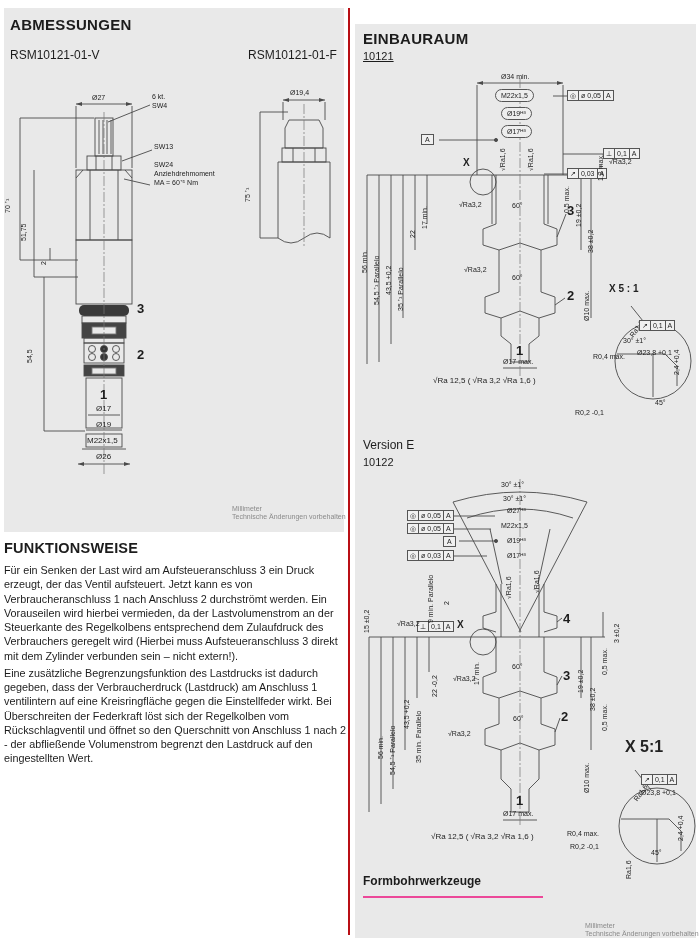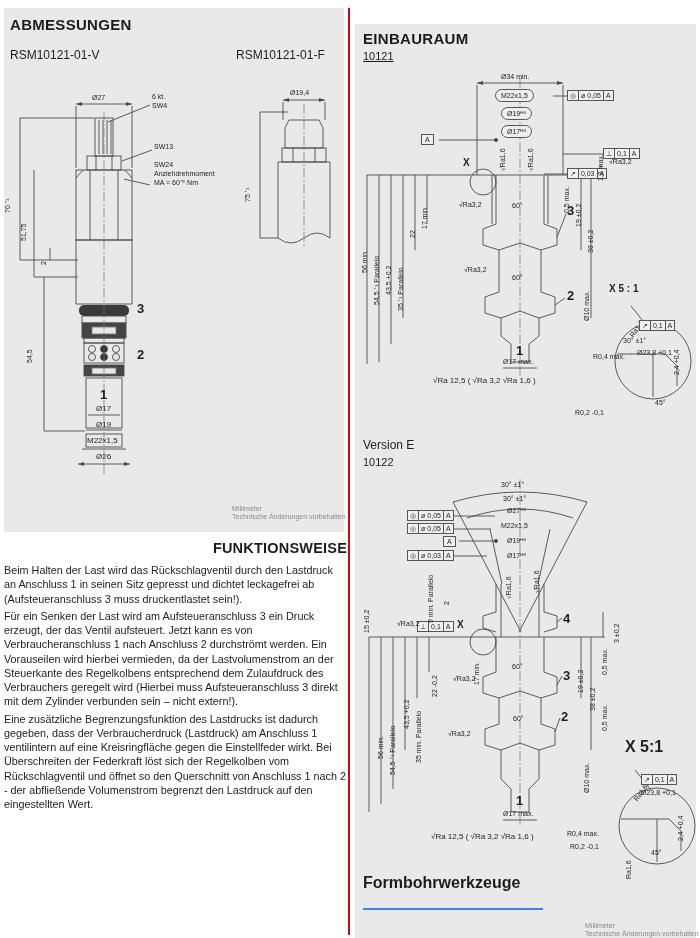--- a/index.html
+++ b/index.html
@@ -114,7 +114,7 @@
 
   <div class="h1" style="left:6px;top:8px;">ABMESSUNGEN</div>
   <div class="h2v" style="left:6px;top:40px;">RSM10121-01-V</div>
-  <div class="h2v" style="left:232px;top:40px;">RSM10121-01-F</div>
+  <div class="h2v" style="left:244px;top:40px;">RSM10121-01-F</div>
 
   <span class="lbl" style="left:88px;top:85px;">Ø27</span>
   <div class="stack" style="left:148px;top:84px;">

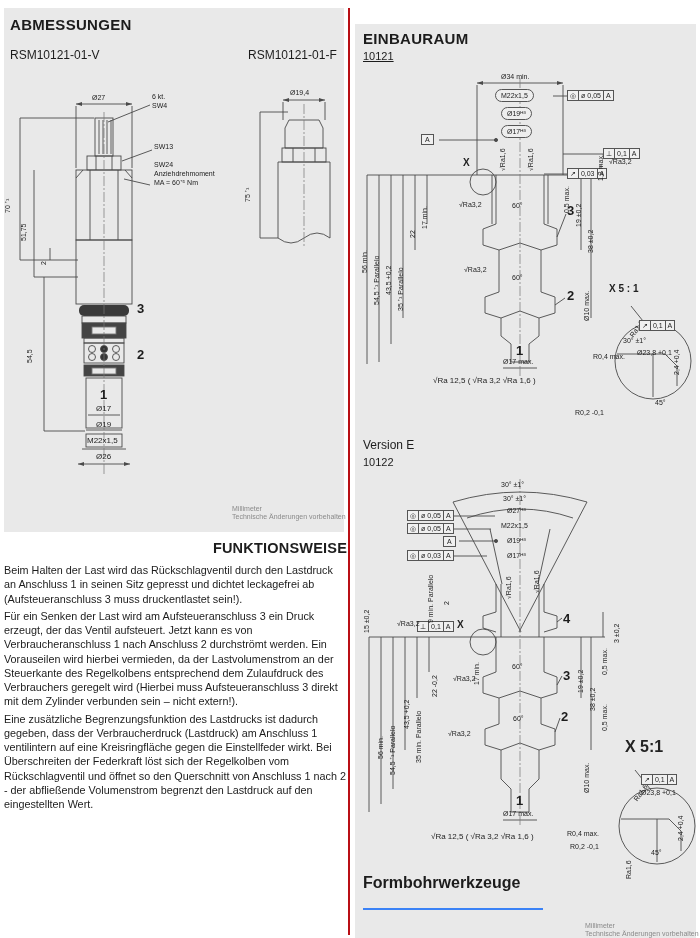--- a/index.html
+++ b/index.html
@@ -28,7 +28,7 @@
   .stack{position:absolute;}
   .stack span{display:block;font-size:7px;line-height:9px;white-space:nowrap;}
   #funk{position:absolute;left:4px;top:540px;width:343px;}
-  #funk h2{margin:0 0 7px 0;font-size:14.5px;letter-spacing:.2px;text-align:right;}
+  #funk h2{margin:0 0 7px 0;font-size:14.5px;letter-spacing:.2px;}
   #funk p{margin:0 0 3px 0;font-size:10.8px;line-height:1.32;}
   #fb-table{position:absolute;left:8px;top:850px;width:180px;}
   #fb-table .fb-title{font-size:16px;font-weight:bold;border-bottom:2px solid #3b82f6;padding-bottom:16px;}

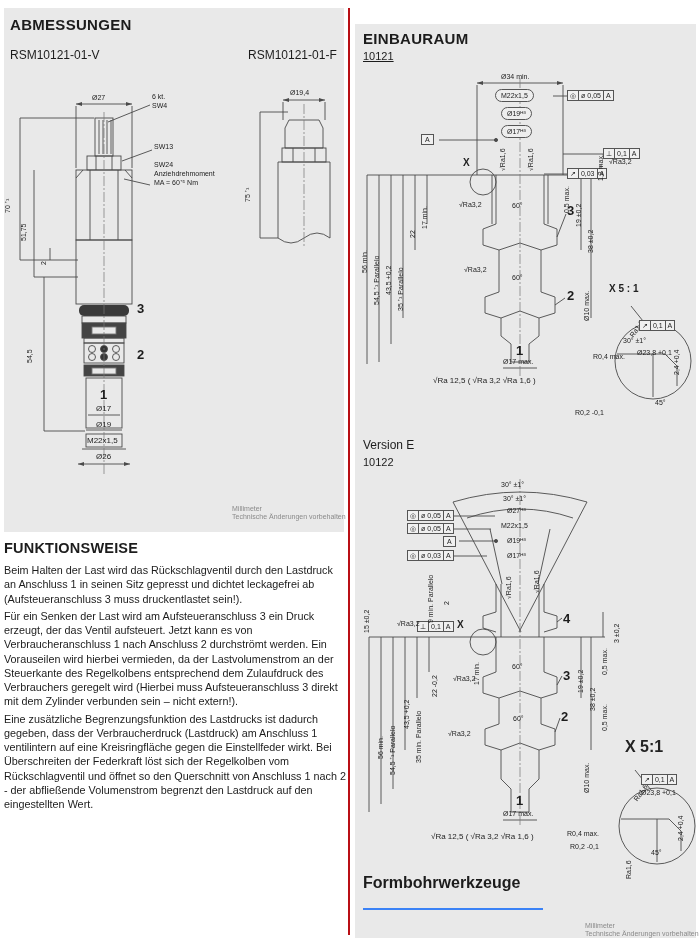--- a/index.html
+++ b/index.html
@@ -147,7 +147,6 @@
 
 <div id="funk">
   <h2>FUNKTIONSWEISE</h2>
-  <p>Beim Halten der Last wird das Rückschlagventil durch den Lastdruck an Anschluss 1 in seinen Sitz gepresst und dichtet leckagefrei ab (Aufsteueranschluss 3 muss druckentlastet sein!).</p>
   <p>Für ein Senken der Last wird am Aufsteueranschluss 3 ein Druck erzeugt, der das Ventil aufsteuert. Jetzt kann es von Verbraucheranschluss 1 nach Anschluss 2 durchströmt werden. Ein Vorauseilen wird hierbei vermieden, da der Lastvolumenstrom an der Steuerkante des Regelkolbens entsprechend dem Zulaufdruck des Verbrauchers geregelt wird (Hierbei muss Aufsteueranschluss 3 direkt mit dem Zylinder verbunden sein – nicht extern!).</p>
   <p>Eine zusätzliche Begrenzungsfunktion des Lastdrucks ist dadurch gegeben, dass der Verbraucherdruck (Lastdruck) am Anschluss 1 ventilintern auf eine Kreisringfläche gegen die Einstellfeder wirkt. Bei Überschreiten der Federkraft löst sich der Regelkolben vom Rückschlagventil und öffnet so den Querschnitt von Anschluss 1 nach 2 - der abfließende Volumenstrom begrenzt den Lastdruck auf den eingestellten Wert.</p>
 </div>

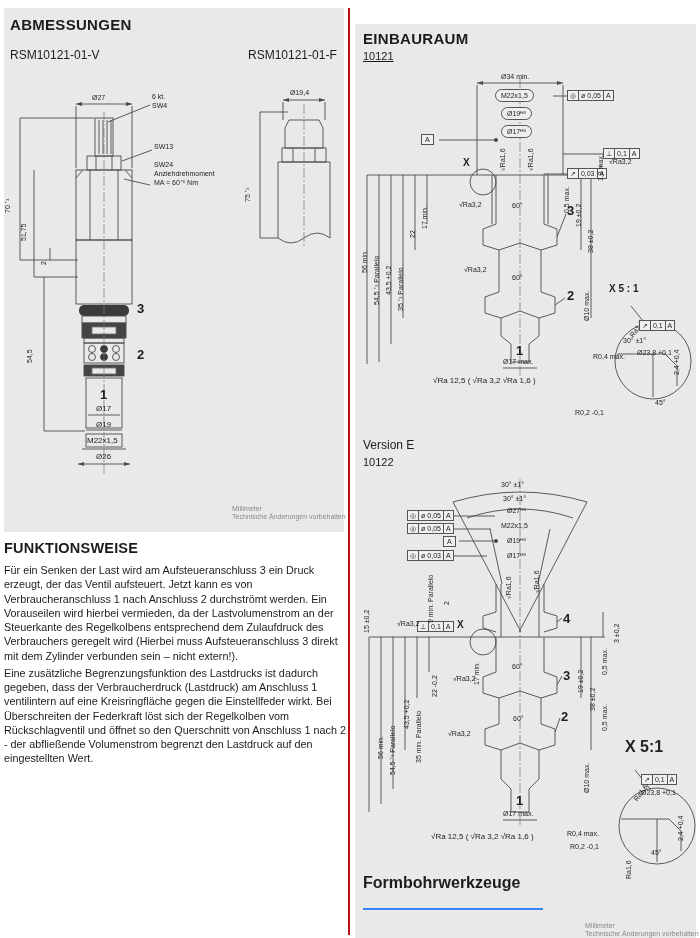--- a/index.html
+++ b/index.html
@@ -31,7 +31,7 @@
   #funk h2{margin:0 0 7px 0;font-size:14.5px;letter-spacing:.2px;}
   #funk p{margin:0 0 3px 0;font-size:10.8px;line-height:1.32;}
   #fb-table{position:absolute;left:8px;top:850px;width:180px;}
-  #fb-table .fb-title{font-size:16px;font-weight:bold;border-bottom:2px solid #3b82f6;padding-bottom:16px;}
+  #fb-table .fb-title{font-size:12px;font-weight:bold;border-bottom:2px solid #ec4899;padding-bottom:8px;}
   #fb-table table{width:100%;border-collapse:collapse;font-size:11.5px;}
   #fb-table th{text-align:left;font-weight:bold;border-bottom:2px solid #111;padding:2px 0;}
   #fb-table td{border-bottom:1px solid #333;padding:2px 0;}

